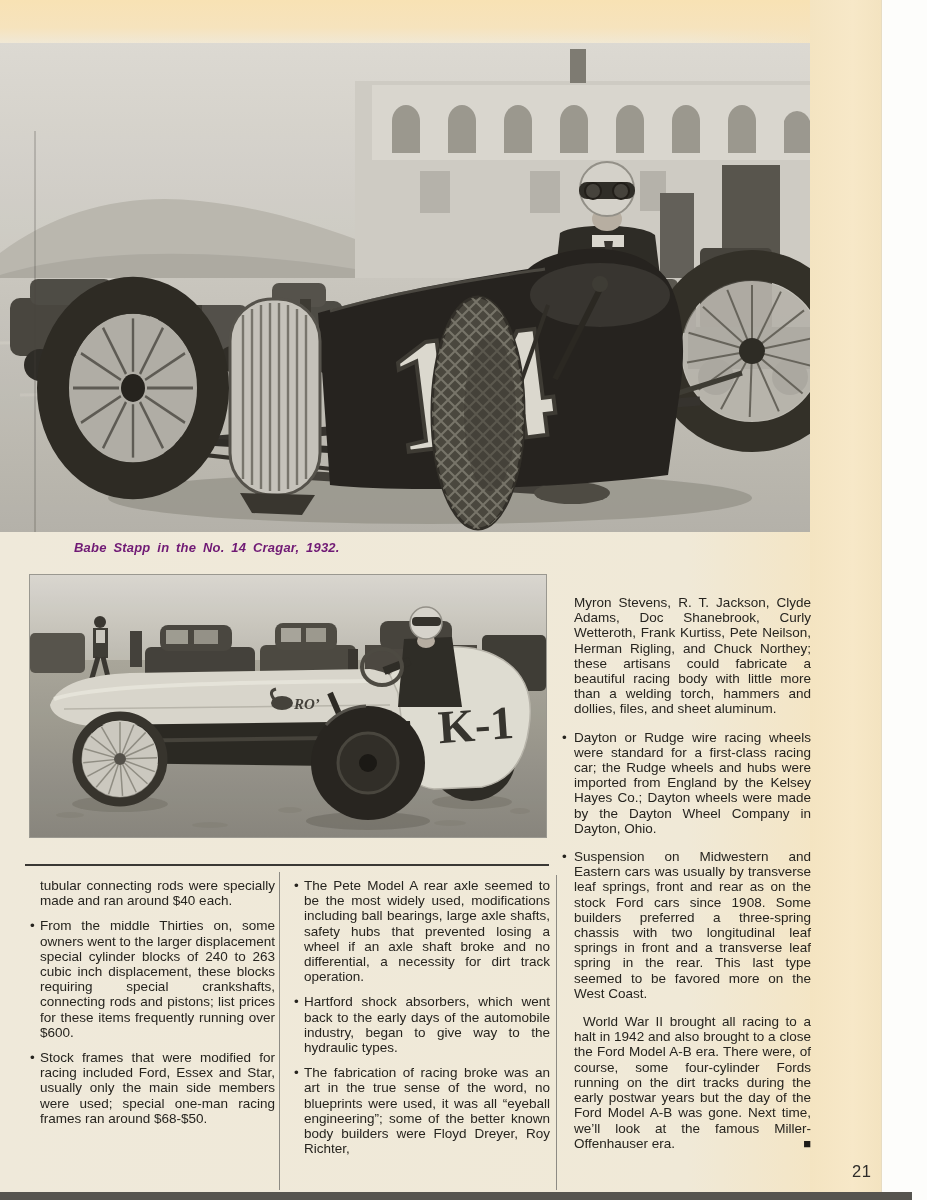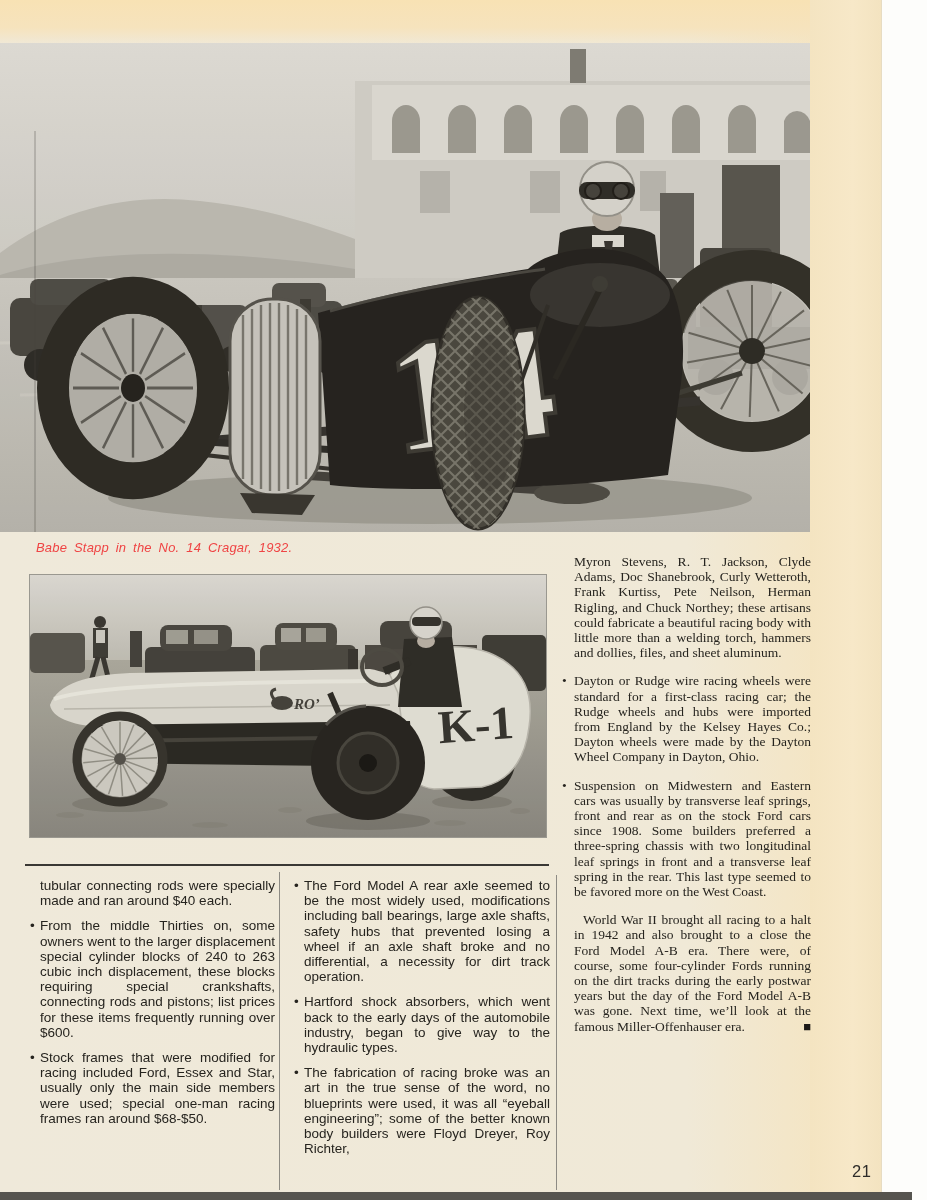--- a/index.html
+++ b/index.html
@@ -20,8 +20,8 @@
   .photo2{position:absolute;left:30px;top:575px;width:516px;height:262px;outline:1px solid #9a9890;}
   .photo1 svg,.photo2 svg{display:block;}
 
-  .caption{position:absolute;font-style:italic;font-weight:400;font-size:13px;
-           letter-spacing:.2px;word-spacing:3px;color:#ef4444;}
+  .caption{position:absolute;font-style:italic;font-weight:700;font-size:13px;
+           letter-spacing:.2px;word-spacing:3px;color:#701a75;margin-left:38px;}
   .caption1{left:36px;top:540px;width:520px;}
   .caption2{left:33px;top:846px;width:500px;}
 

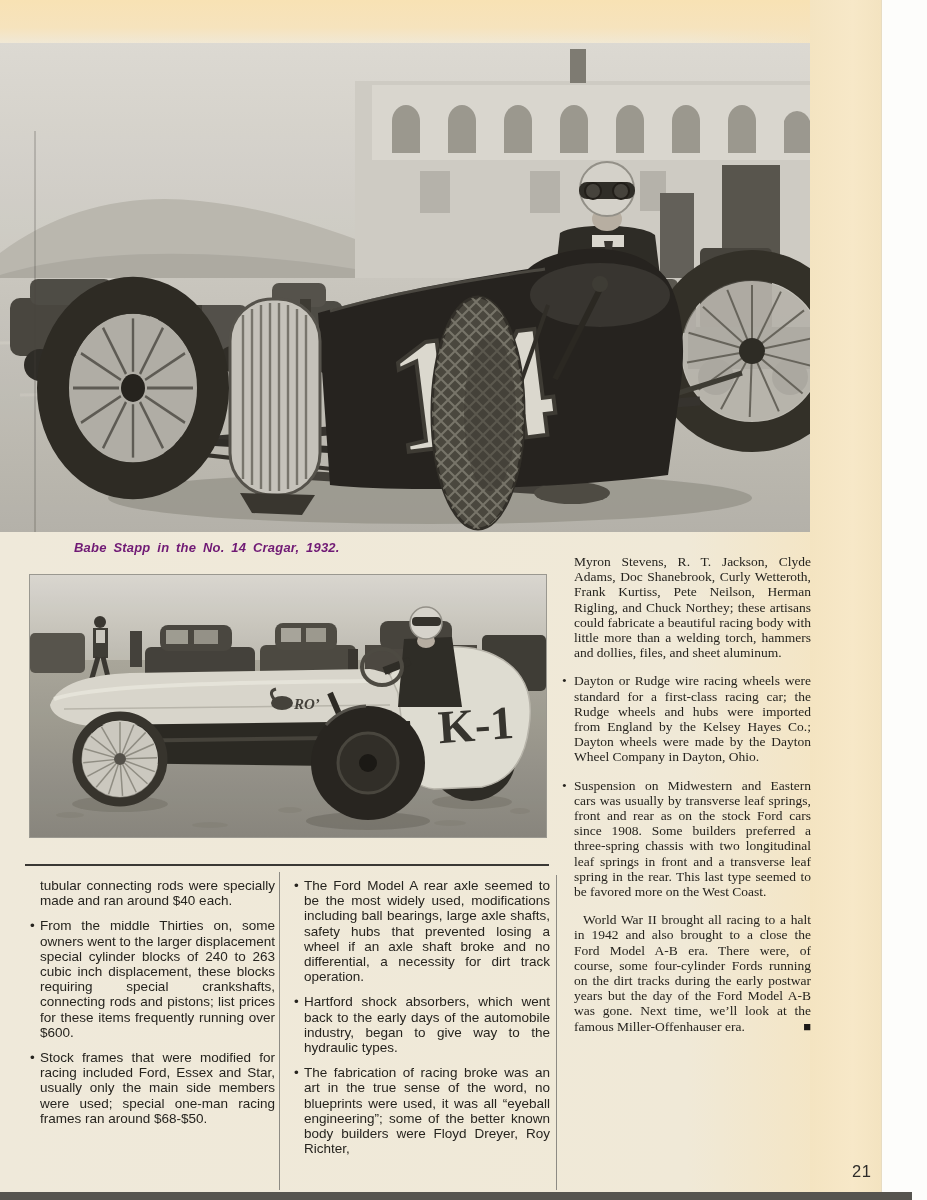--- a/index.html
+++ b/index.html
@@ -33,7 +33,7 @@
   .col{position:absolute;font-size:13.5px;line-height:15.2px;text-align:justify;color:#26241f;}
   .col-left{left:30px;top:878px;width:245px;}
   .col-mid{left:294px;top:878px;width:256px;}
-  .col-right{left:562px;top:549px;width:249px;padding-top:5px;font-family:Liberation Serif, serif;}
+  .col-right{left:562px;top:590px;width:249px;padding-top:5px;}
   .para{margin:0 0 10px 0;padding-left:10px;}
   .col-right .para{margin-bottom:13px;padding-left:12px;}
   .bullet{position:relative;}

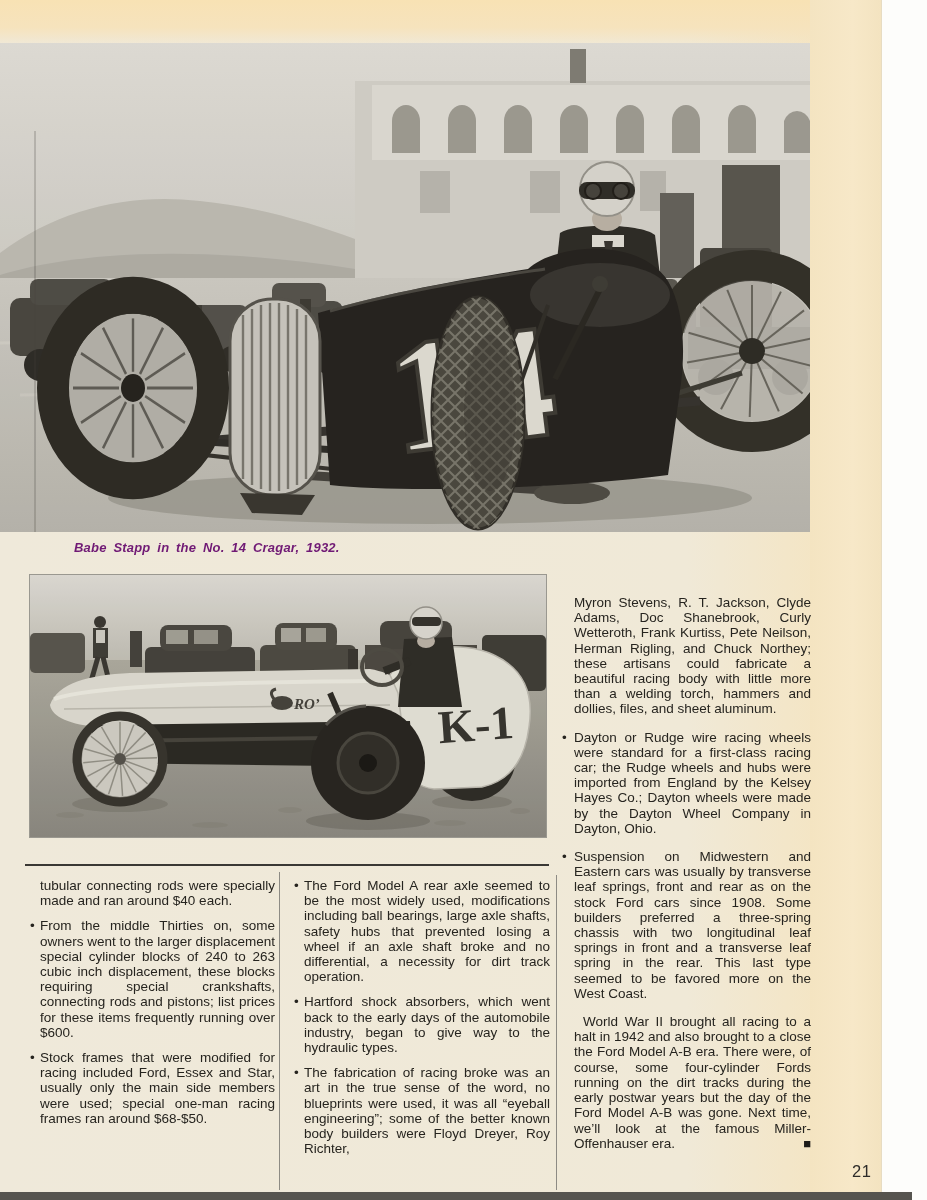--- a/index.html
+++ b/index.html
@@ -356,7 +356,7 @@
   <div class="col col-mid">
     <div class="bullet">
       <span class="dot">•</span>
-      <p class="para">The Ford Model A rear axle seemed to be the most widely used, modifications including ball bearings, large axle shafts, safety hubs that prevented losing a wheel if an axle shaft broke and no differential, a necessity for dirt track operation.</p>
+      <p class="para">The Pete Model A rear axle seemed to be the most widely used, modifications including ball bearings, large axle shafts, safety hubs that prevented losing a wheel if an axle shaft broke and no differential, a necessity for dirt track operation.</p>
     </div>
     <div class="bullet">
       <span class="dot">•</span>

